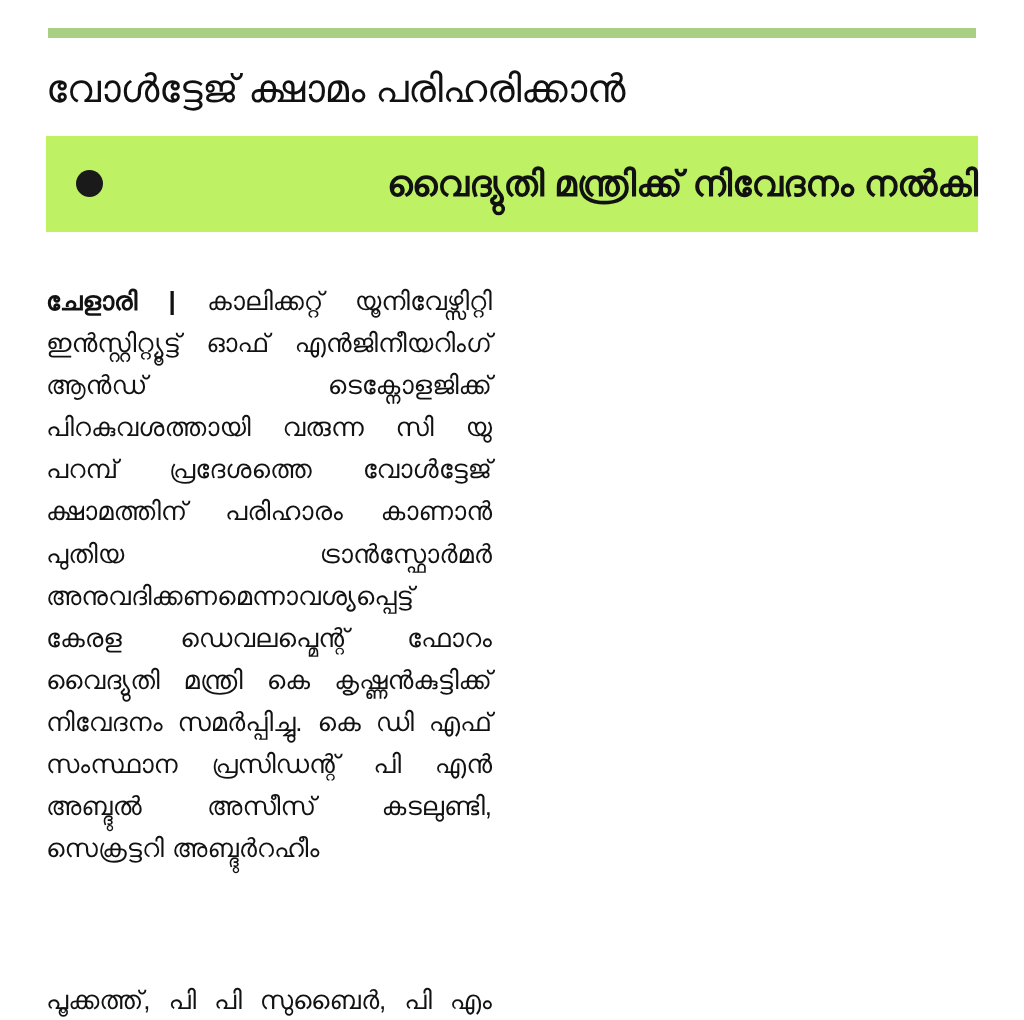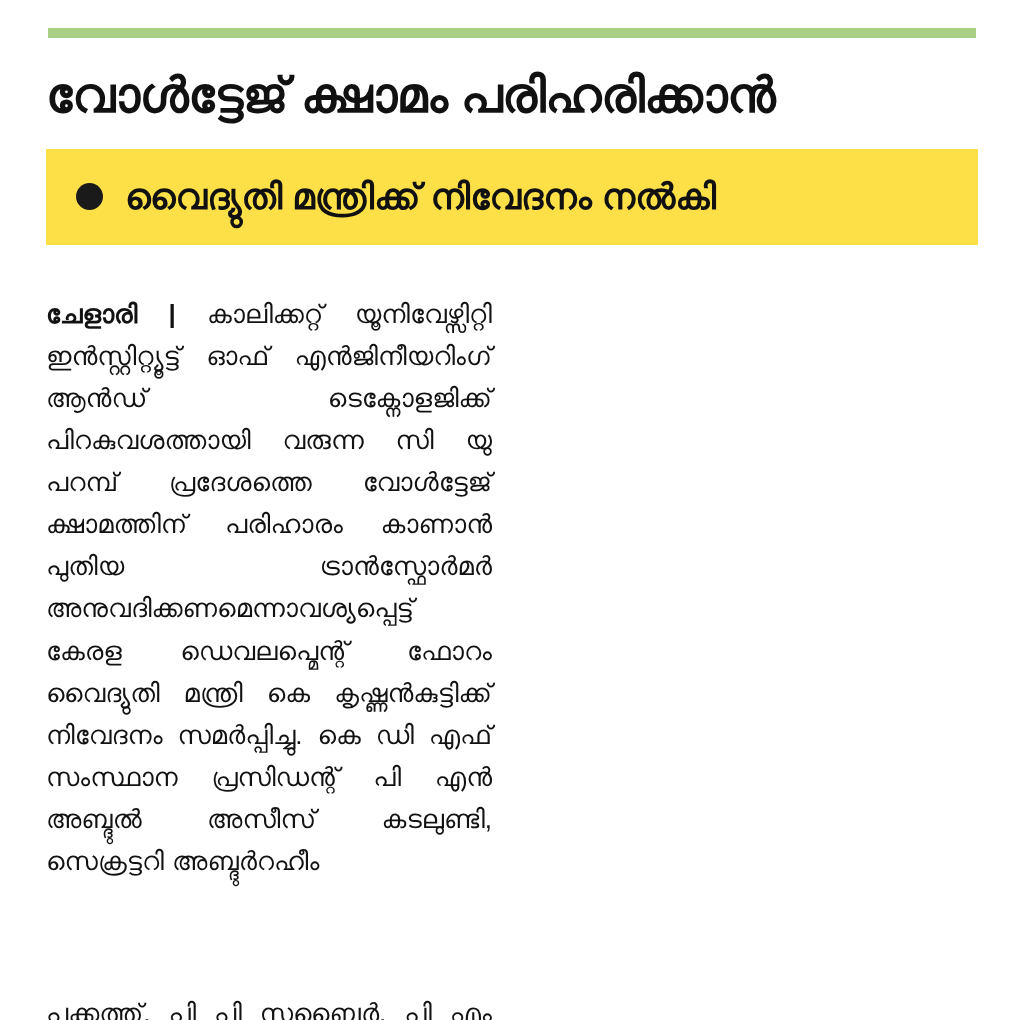--- a/index.html
+++ b/index.html
@@ -30,9 +30,9 @@
   }
   .headline {
     margin: 26px 0 0 0;
-    font-size: 49px;
+    font-size: 39px;
     line-height: 1.28;
-    font-weight: bold;
+    font-weight: normal;
     letter-spacing: -0.5px;
     color: #111111;
     font-family: "Liberation Sans", sans-serif;

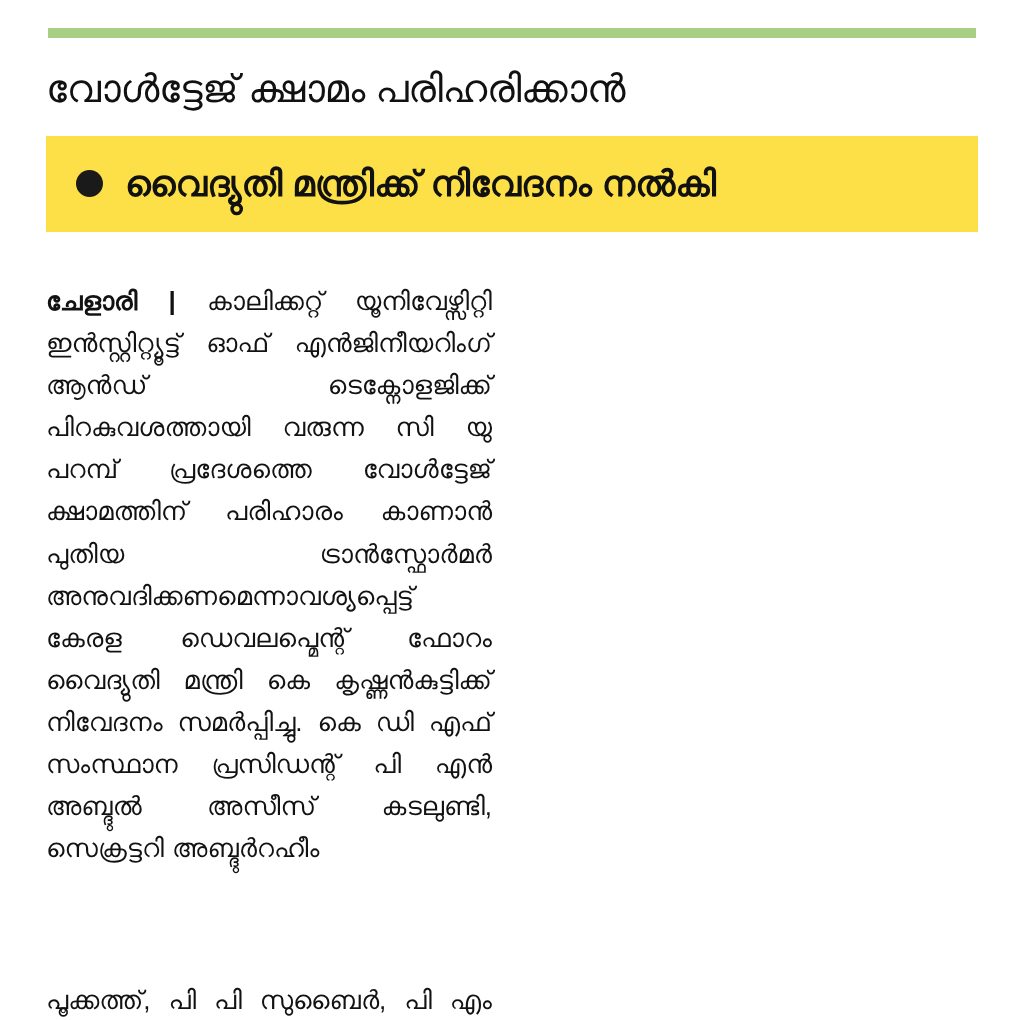--- a/index.html
+++ b/index.html
@@ -43,12 +43,13 @@
   }
   .subhead-band {
     margin-top: 22px;
-    background: #fde047;
+    background: #bef264;
     height: 96px;
     display: flex;
     align-items: center;
     padding-left: 30px;
     box-sizing: border-box;
+    justify-content: space-between;
   }
   .bullet-dot {
     width: 27px;

